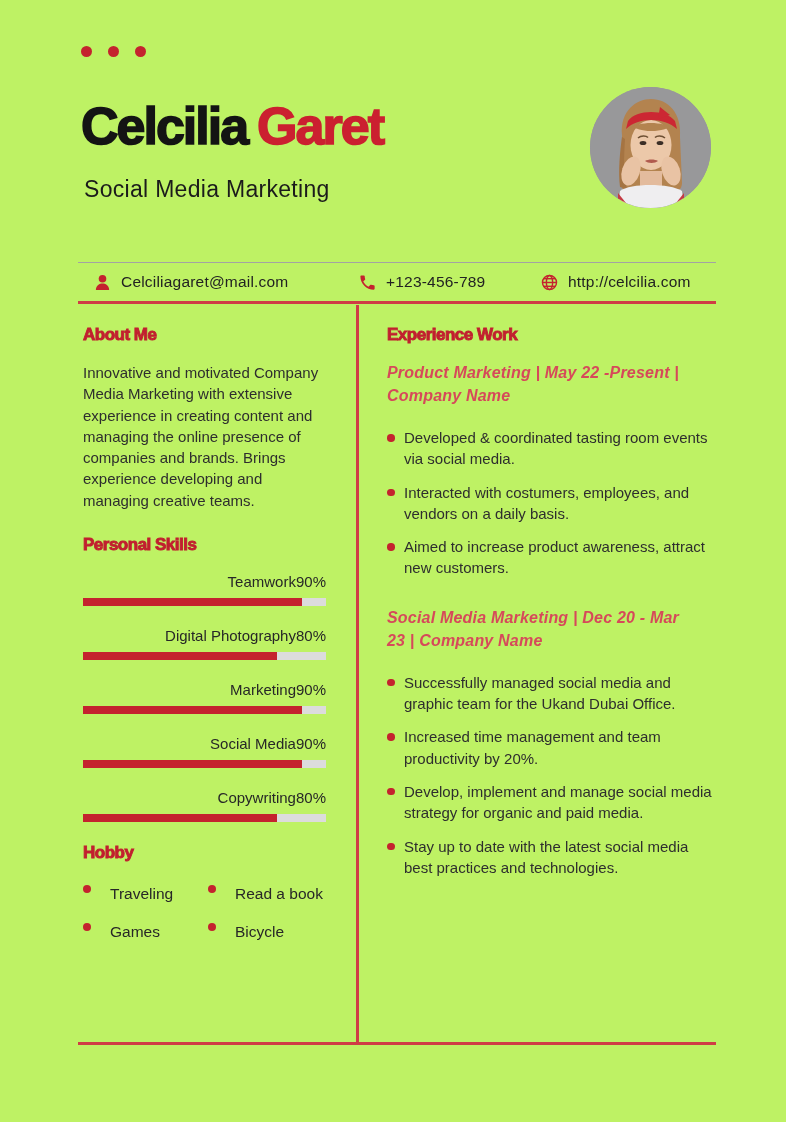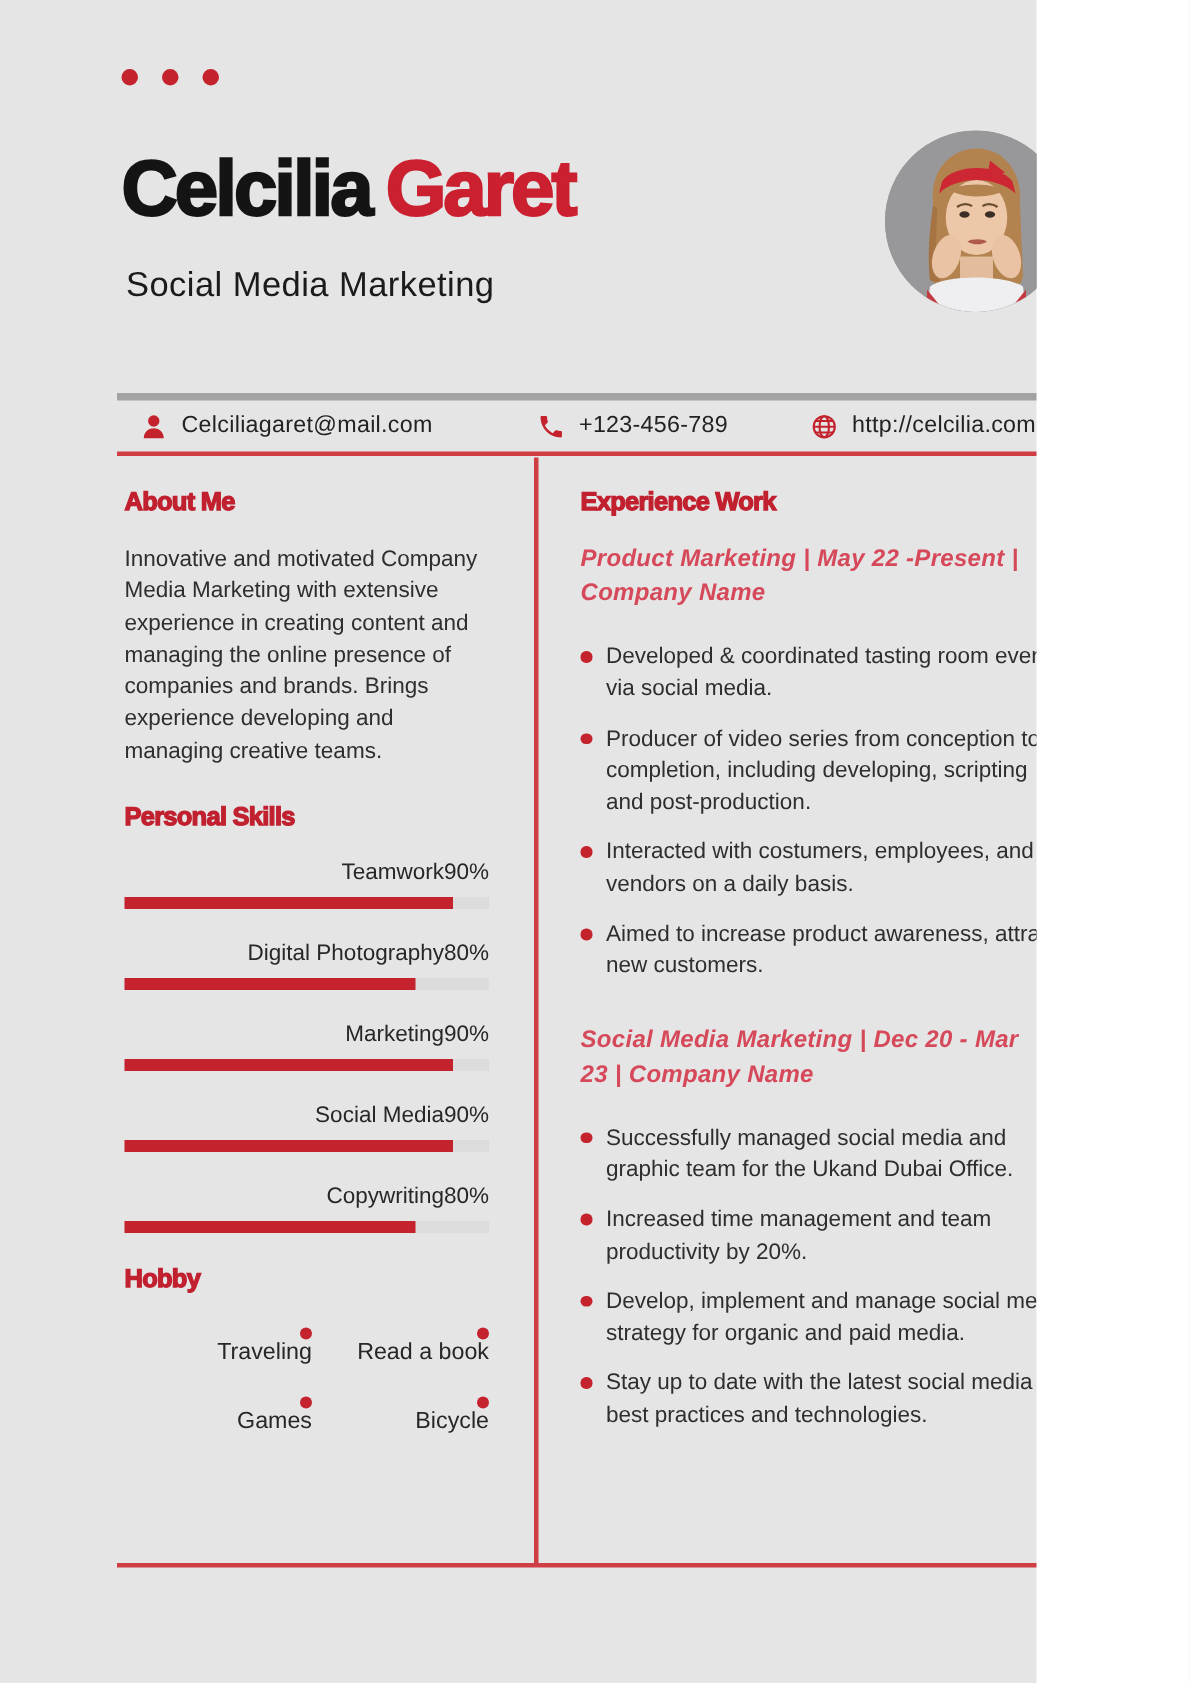--- a/index.html
+++ b/index.html
@@ -7,9 +7,9 @@
   body { font-family: "Liberation Sans", sans-serif; }
   .page {
     position: relative;
-    width: 691px;
+    width: 786px;
     height: 1122px;
-    background: #e5e5e5;
+    background: #bef264;
     overflow: hidden;
   }
   

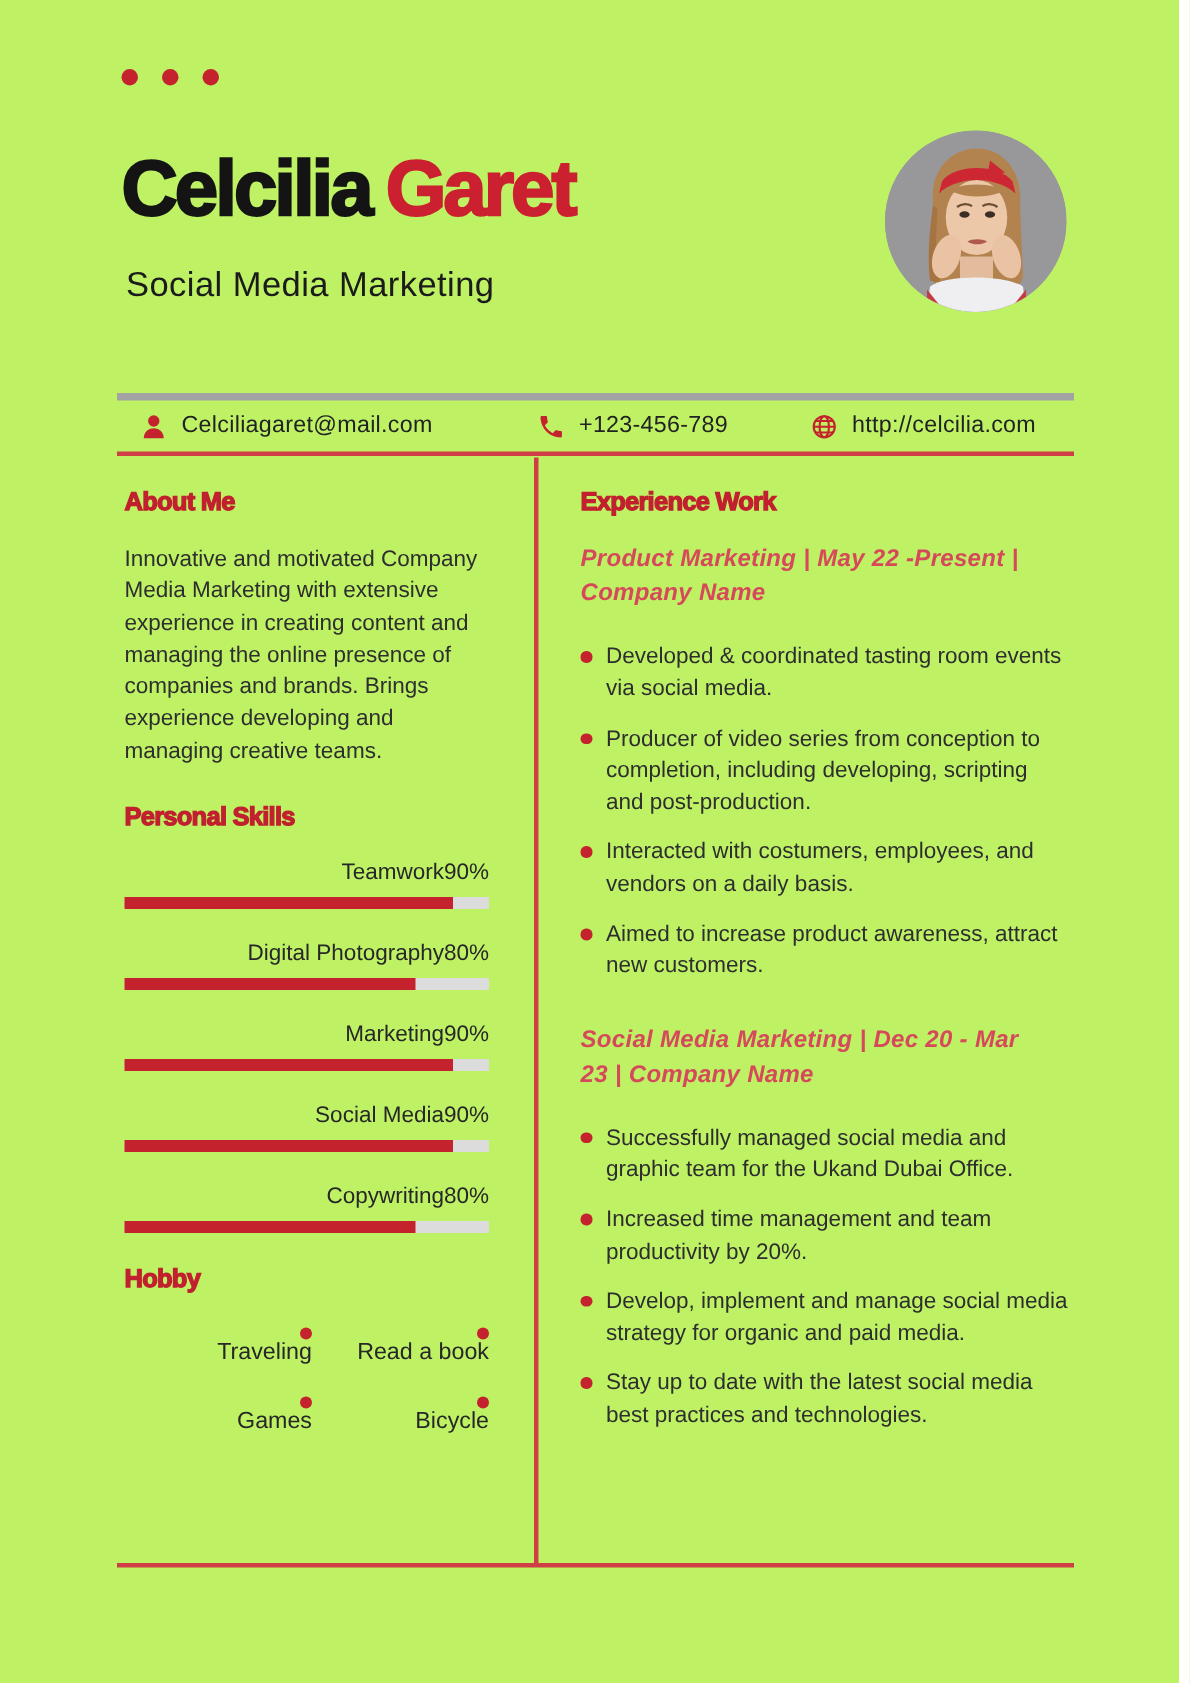--- a/index.html
+++ b/index.html
@@ -38,7 +38,7 @@
   
   .contact-bar {
     position: absolute; left: 78px; top: 262px; width: 638px; height: 42px;
-    border-top: 5px solid #a3a3a3; border-bottom: 3px solid #cf3d45;
+    border-top: 1px solid #a3a3a3; border-bottom: 3px solid #cf3d45;
     display: flex; align-items: center;
   }
   .contact-item { display: flex; align-items: center; gap: 9px; position: absolute; }

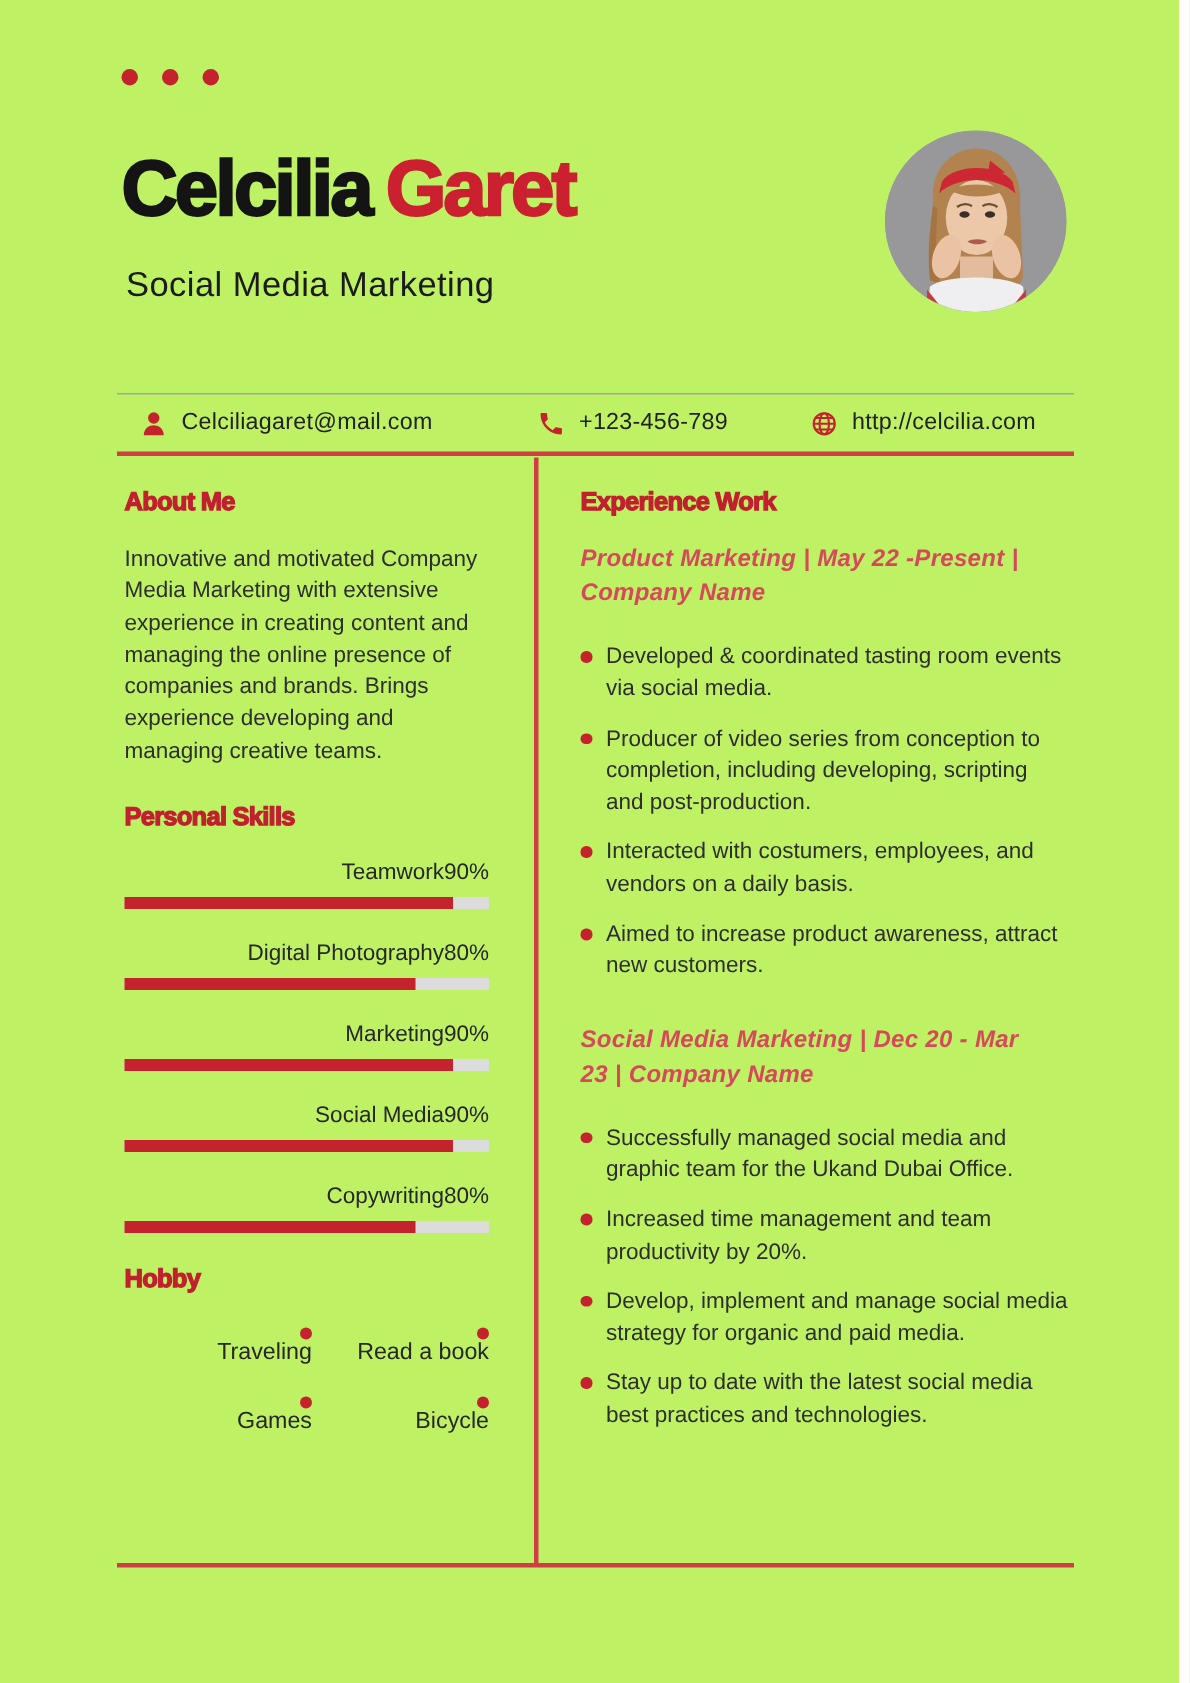--- a/index.html
+++ b/index.html
@@ -257,7 +257,6 @@
     <div class="job-meta">Product Marketing | May 22 -Present | Company Name</div>
     <ul class="bullets">
             <li>Developed &amp; coordinated tasting room events via social media.</li>
-            <li>Producer of video series from conception to completion, including developing, scripting and post-production.</li>
             <li>Interacted with costumers, employees, and vendors on a daily basis.</li>
             <li>Aimed to increase product awareness, attract new customers.</li>
           </ul>

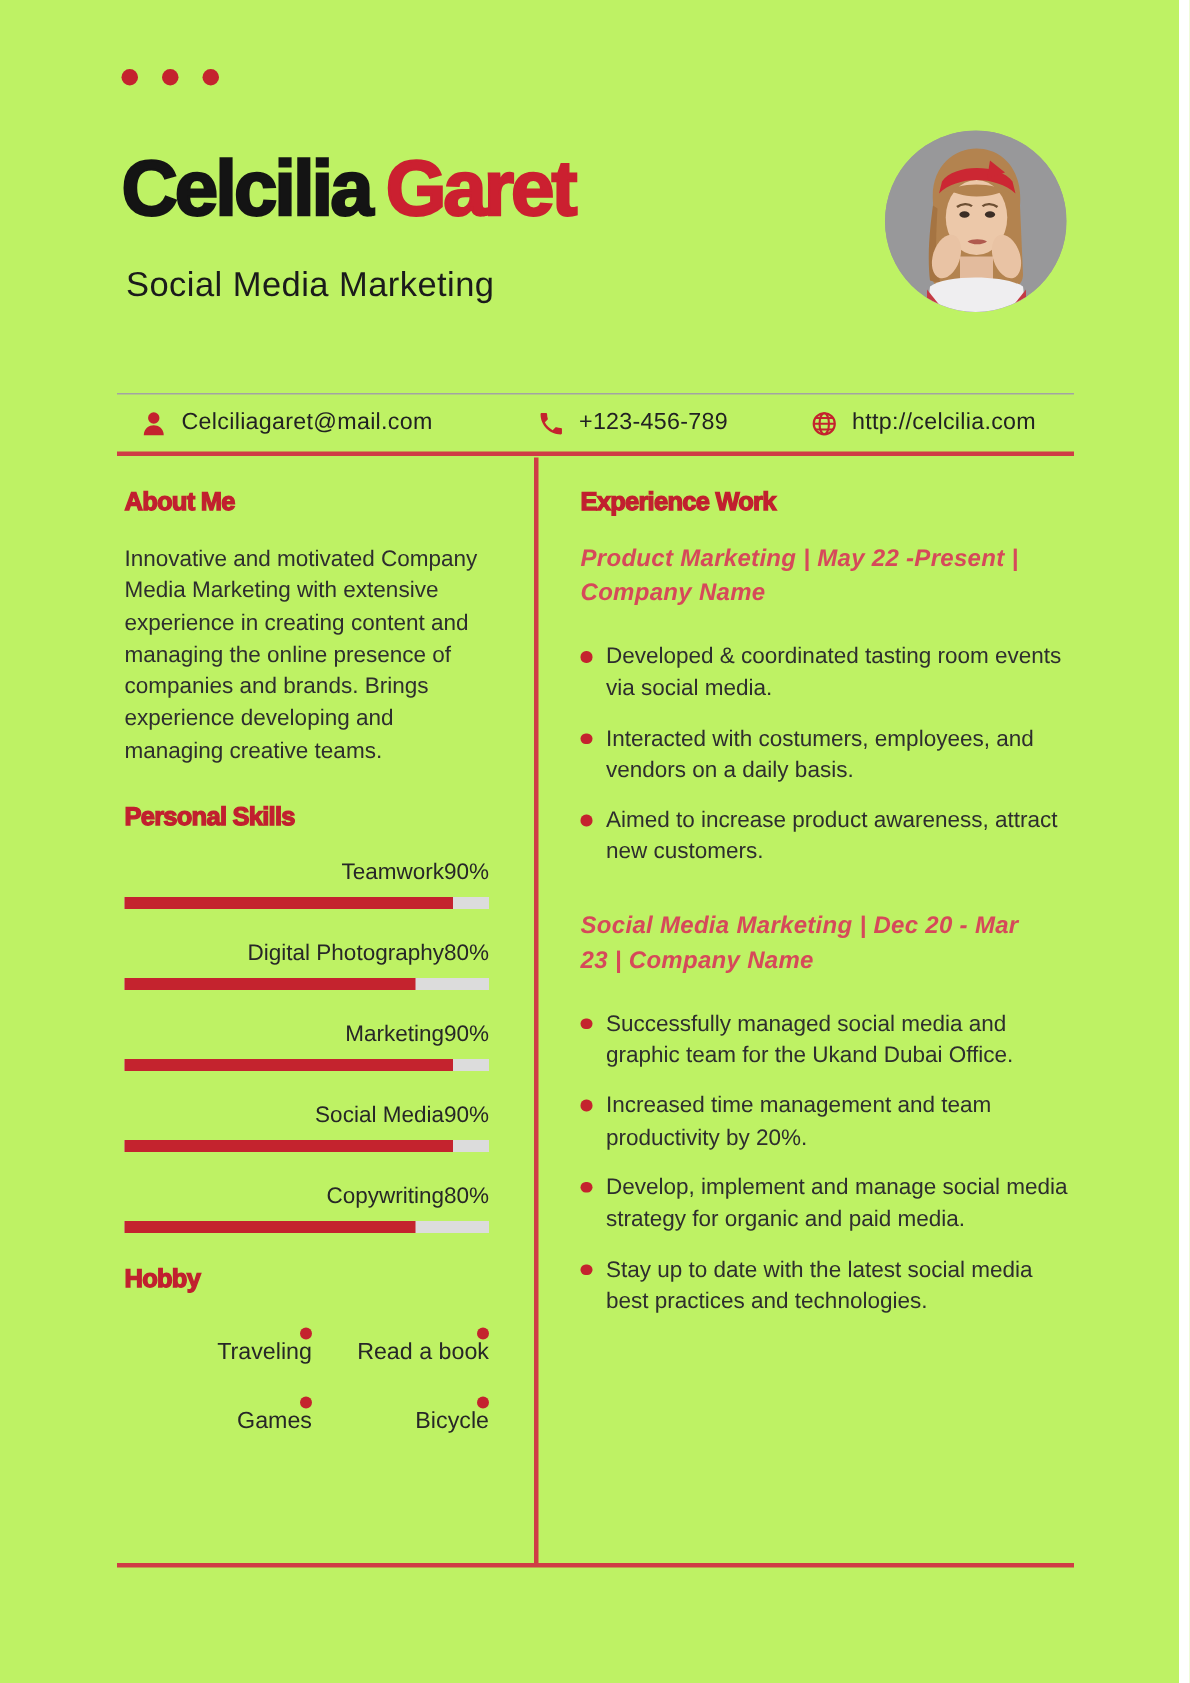--- a/index.html
+++ b/index.html
@@ -73,7 +73,7 @@
     margin-top: 22px;
     display: grid; grid-template-columns: 125px 1fr; row-gap: 20px;
   }
-  .hobby-item { display: flex; align-items: flex-end; gap: 0; flex-direction: column; }
+  .hobby-item { display: flex; align-items: flex-start; gap: 19px; }
   .hobby-dot { width: 8px; height: 8px; border-radius: 50%; background: #c4232e; flex: 0 0 auto; }
   .hobby-label { font-size: 15.5px; color: #272727; }
   

